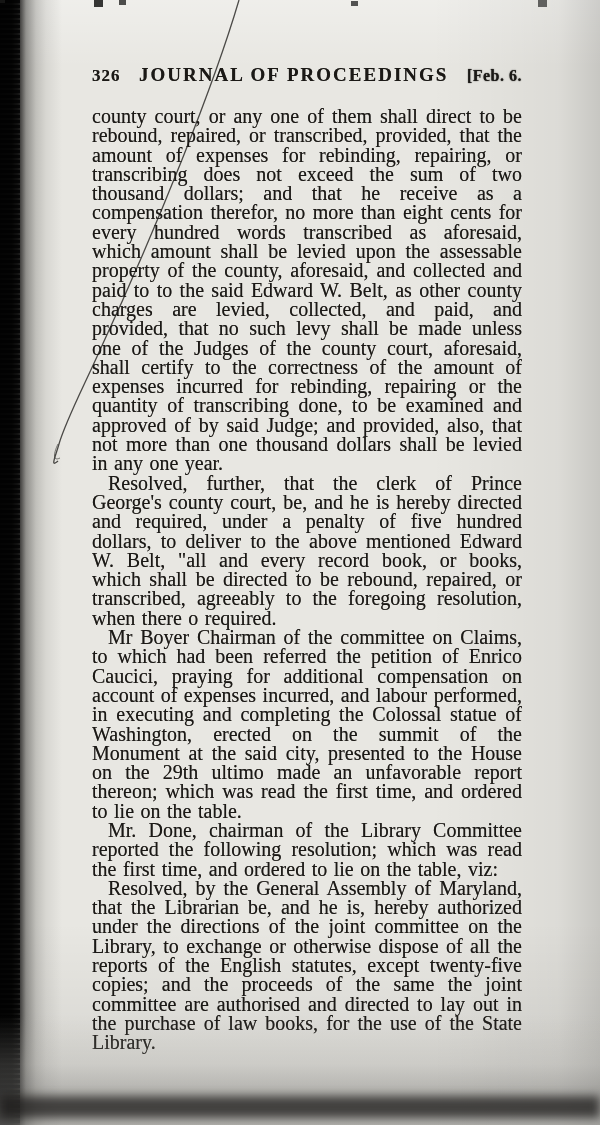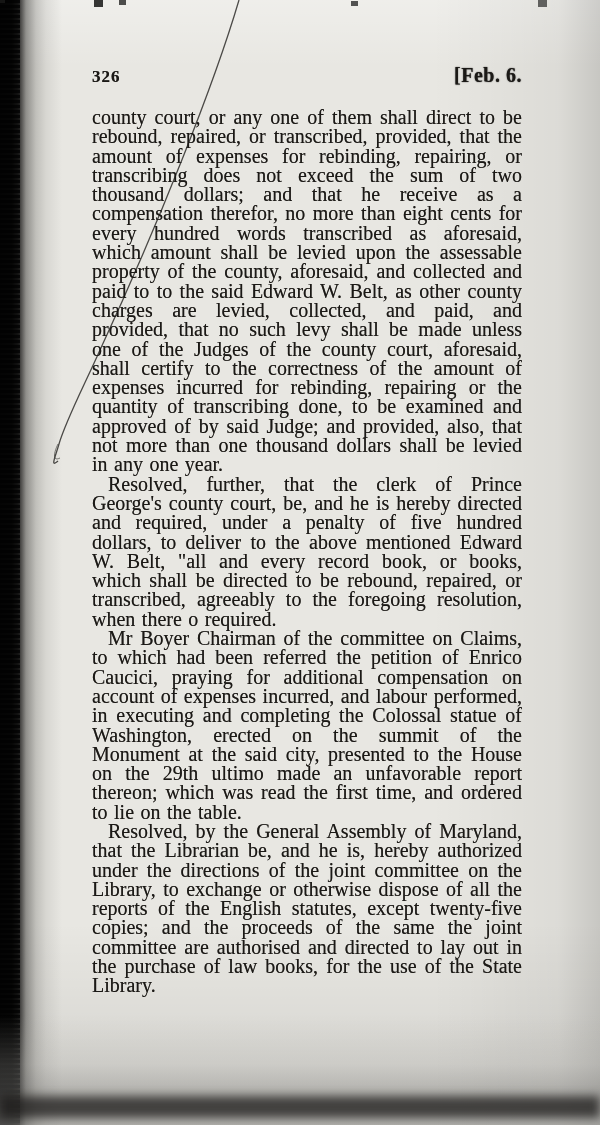--- a/index.html
+++ b/index.html
@@ -126,6 +126,7 @@
 
     <header class="header">
       <span class="pagenum">326</span>
+      <span class="title">JOURNAL OF PROCEEDINGS</span>
       <span class="hdate">[Feb. 6.</span>
     </header>
 

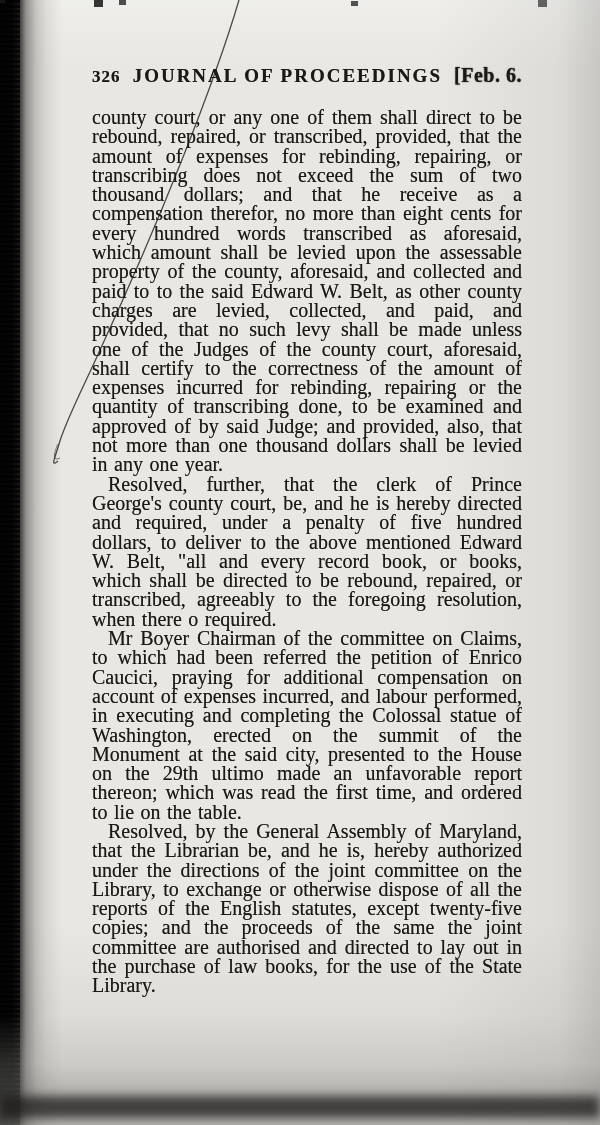--- a/index.html
+++ b/index.html
@@ -96,7 +96,7 @@
   }
   .pagenum { font-size: 17px; letter-spacing: 1px; }
   .title   { font-size: 19px; letter-spacing: 2px; }
-  .hdate   { font-size: 20px; letter-spacing: 0.5px; text-shadow: 0 0 1.2px rgba(10,10,10,0.9); }
+  .hdate   { font-size: 16px; letter-spacing: 0.5px; text-shadow: 0 0 1.2px rgba(10,10,10,0.9); }
   .body-text {
     margin-top: 21px;
     font-size: 20px;

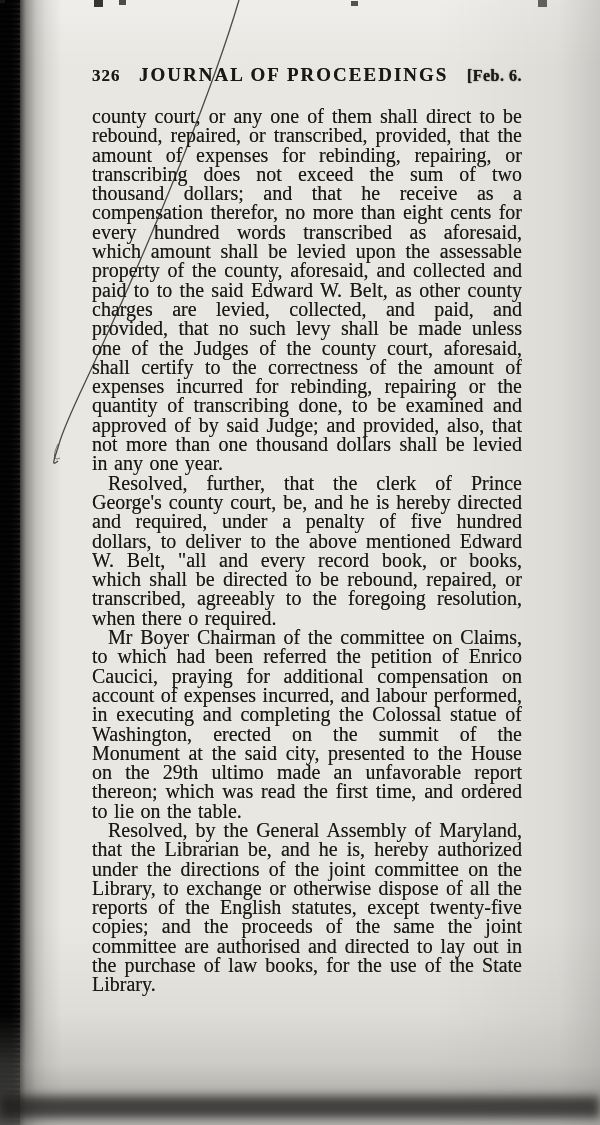--- a/index.html
+++ b/index.html
@@ -134,6 +134,7 @@
       <p>county court, or any one of them shall direct to be rebound, repaired, or transcribed, provided, that the amount of expenses for rebinding, repairing, or transcribing does not exceed the sum of two thousand dollars; and that he receive as a compensation therefor, no more than eight cents for every hundred words transcribed as aforesaid, which amount shall be levied upon the assessable property of the county, aforesaid, and collected and paid to to the said Edward W. Belt, as other county charges are levied, collected, and paid, and provided, that no such levy shall be made unless one of the Judges of the county court, aforesaid, shall certify to the correctness of the amount of expenses incurred for rebinding, repairing or the quantity of transcribing done, to be examined and approved of by said Judge; and provided, also, that not more than one thousand dollars shall be levied in any one year.</p>
       <p class="indent">Resolved, further, that the clerk of Prince George's county court, be, and he is hereby directed and required, under a penalty of five hundred dollars, to deliver to the above mentioned Edward W. Belt, "all and every record book, or books, which shall be directed to be rebound, repaired, or transcribed, agreeably to the foregoing resolution, when there o required.</p>
       <p class="indent">Mr Boyer Chairman of the committee on Claims, to which had been referred the petition of Enrico Caucici, praying for additional compensation on account of expenses incurred, and labour performed, in executing and completing the Colossal statue of Washington, erected on the summit of the Monument at the said city, presented to the House on the 29th ultimo made an unfavorable report thereon; which was read the first time, and ordered to lie on the table.</p>
+      <p class="indent">Mr. Done, chairman of the Library Committee reported the following resolution; which was read the first time, and ordered to lie on the table, viz:</p>
       <p class="indent">Resolved, by the General Assembly of Maryland, that the Librarian be, and he is, hereby authorized under the directions of the joint committee on the Library, to exchange or otherwise dispose of all the reports of the English statutes, except twenty-five copies; and the proceeds of the same the joint committee are authorised and directed to lay out in the purchase of law books, for the use of the State Library.</p>
     </main>
 

